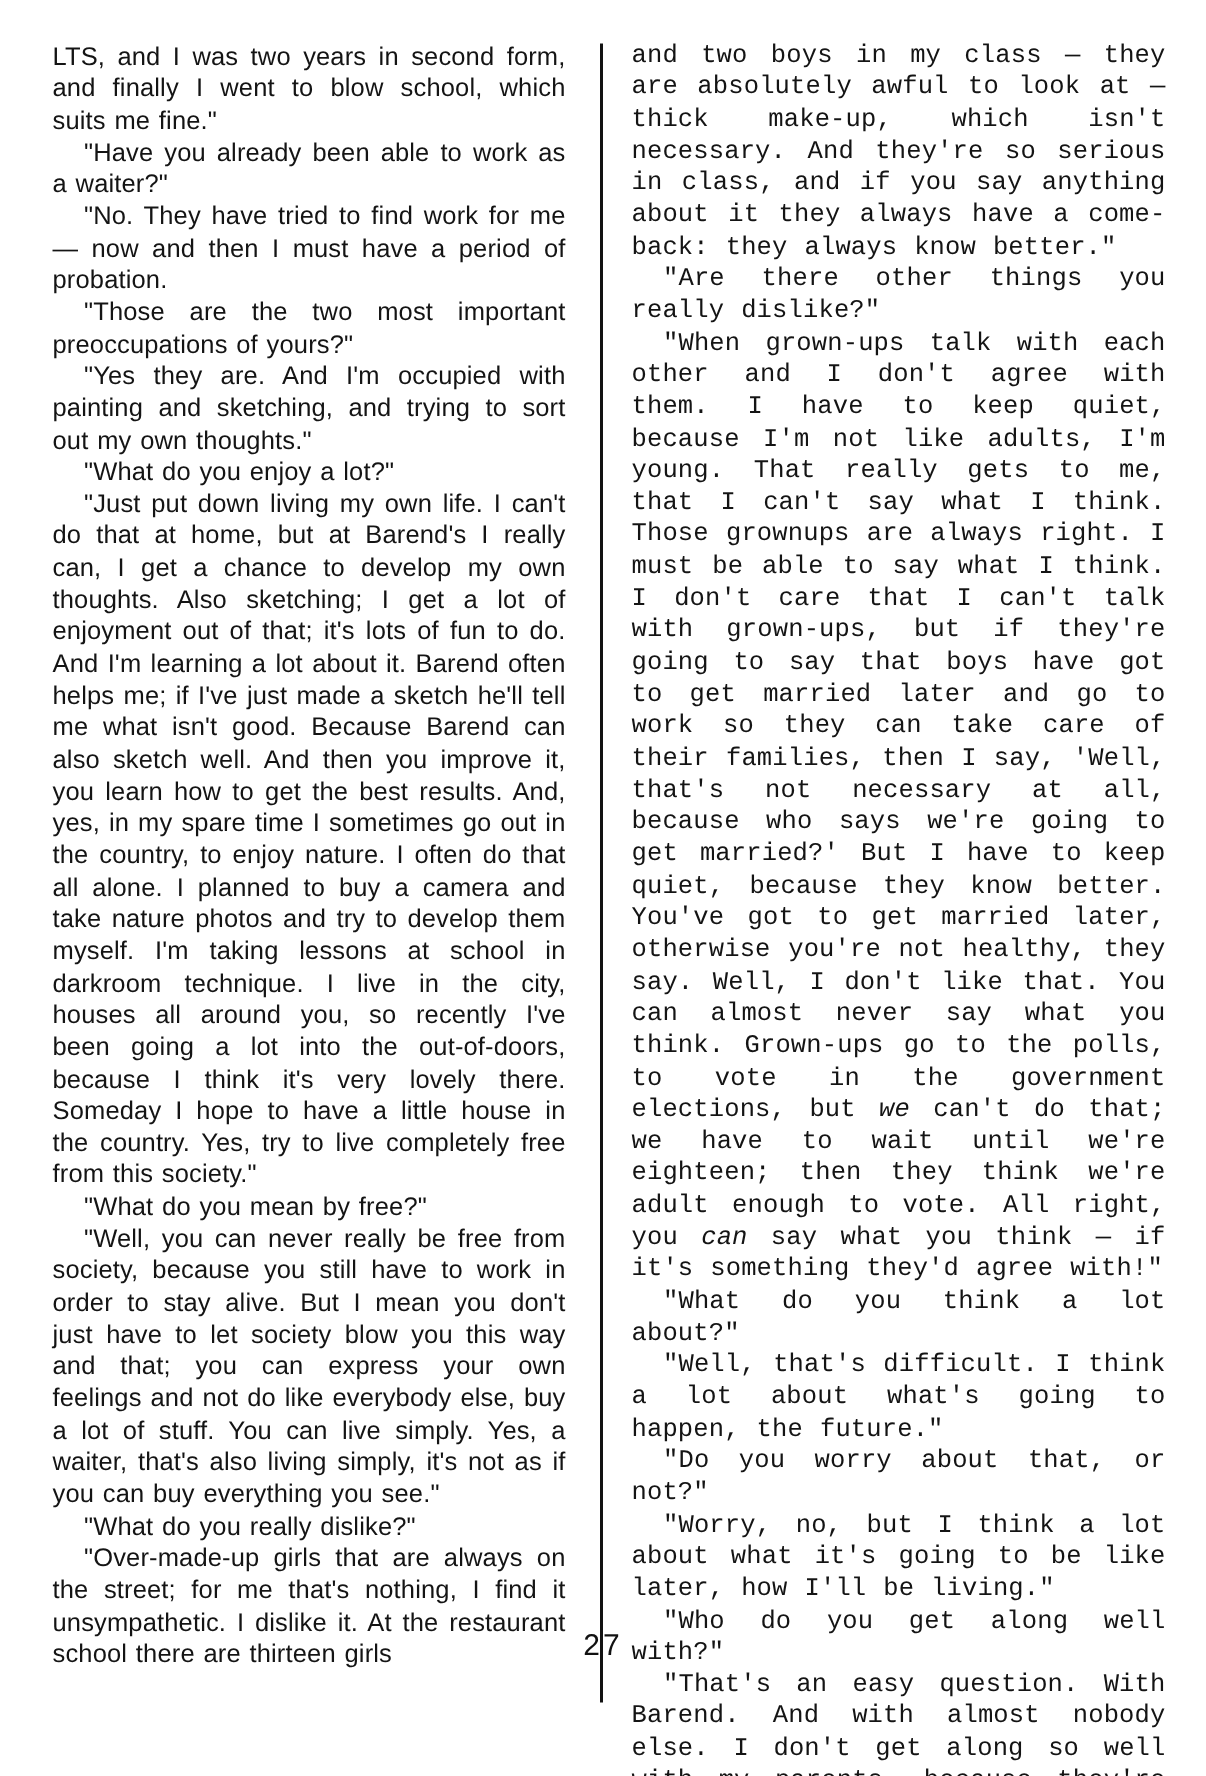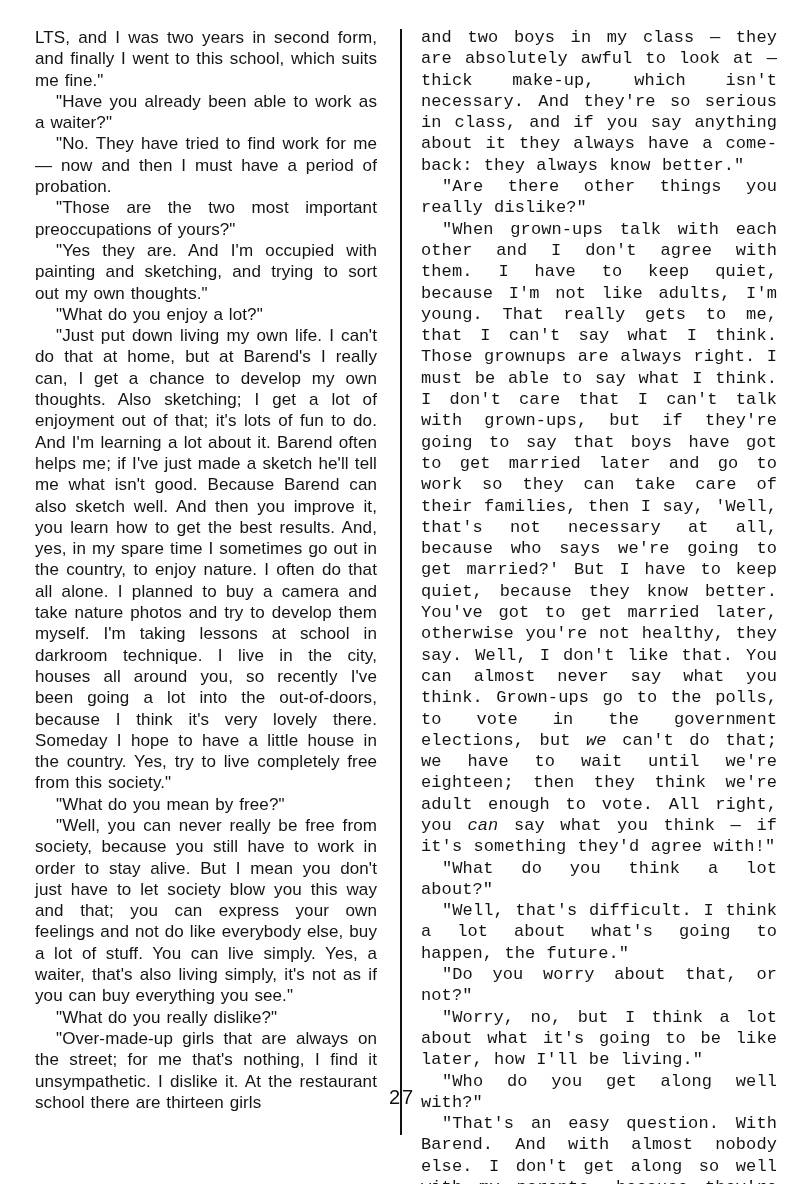--- a/index.html
+++ b/index.html
@@ -63,7 +63,7 @@
 <div class="page">
   <div class="columns">
     <div class="col col-left">
-        <p class="para">LTS, and I was two years in second form, and finally I went to this school, which suits me fine."</p>
+        <p class="para">LTS, and I was two years in second form, and finally I went to blow school, which suits me fine."</p>
         <p class="para">"Have you already been able to work as a waiter?"</p>
         <p class="para">"No. They have tried to find work for me — now and then I must have a period of probation.</p>
         <p class="para">"Those are the two most important preoccupations of yours?"</p>

